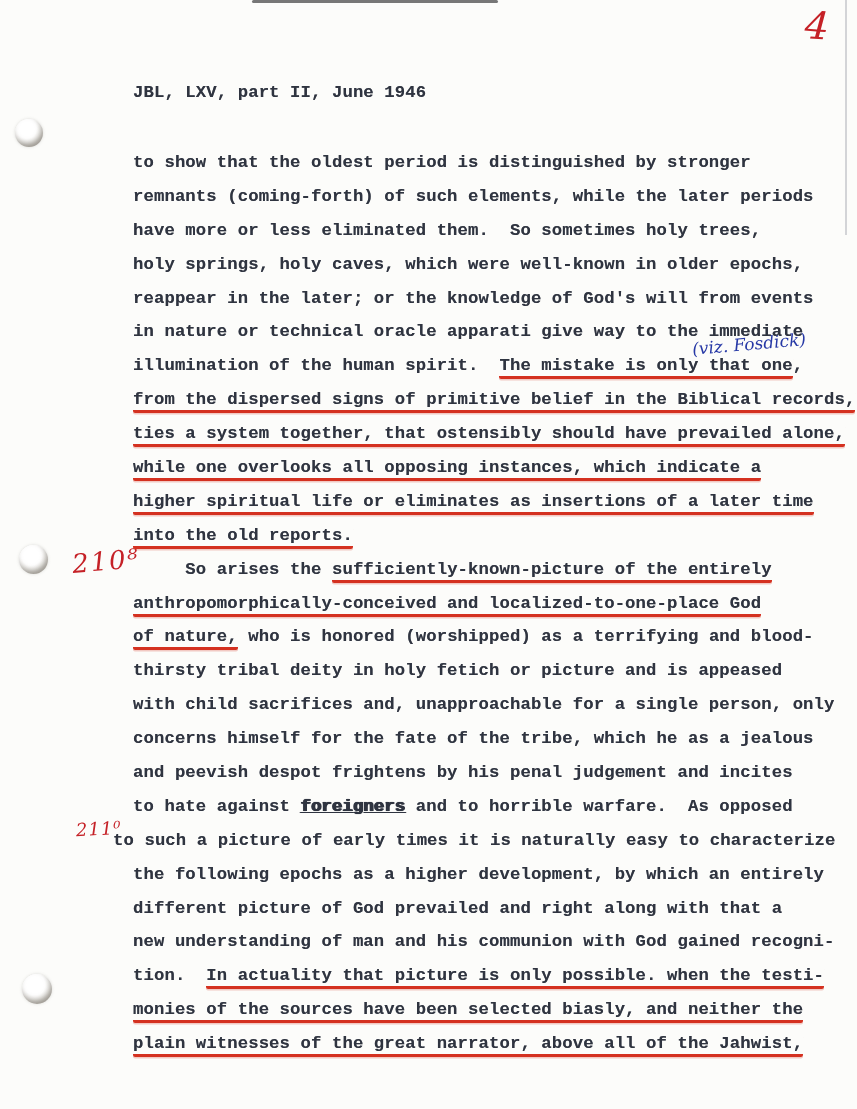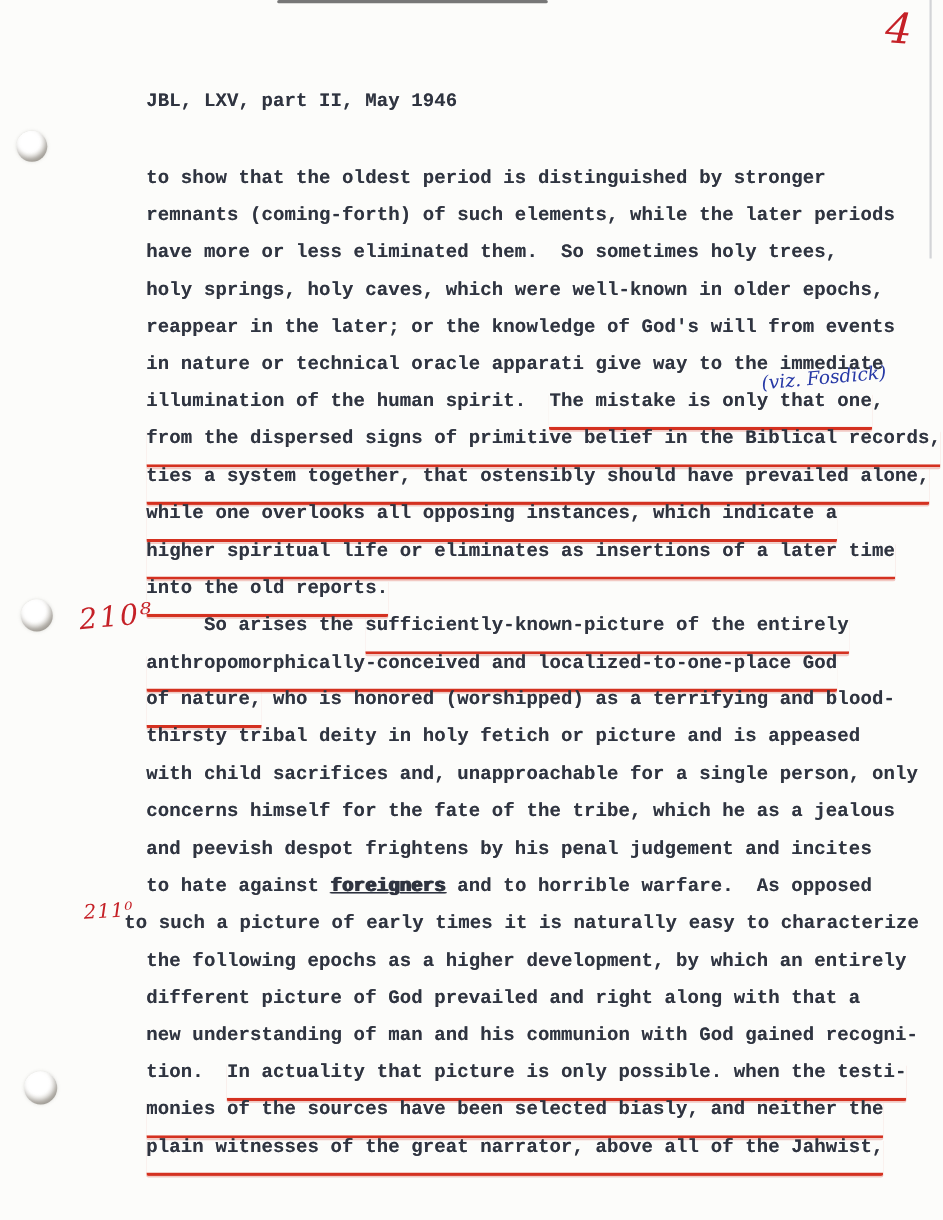--- a/index.html
+++ b/index.html
@@ -131,7 +131,7 @@
 
   <div class="hand-red page-number">4</div>
 
-  <div class="typed header-line">JBL, LXV, part II, May 1946</div>
+  <div class="typed header-line">JBL, LXV, part II, June 1946</div>
 
   <div class="hand-blue">(viz. Fosdick)</div>
 

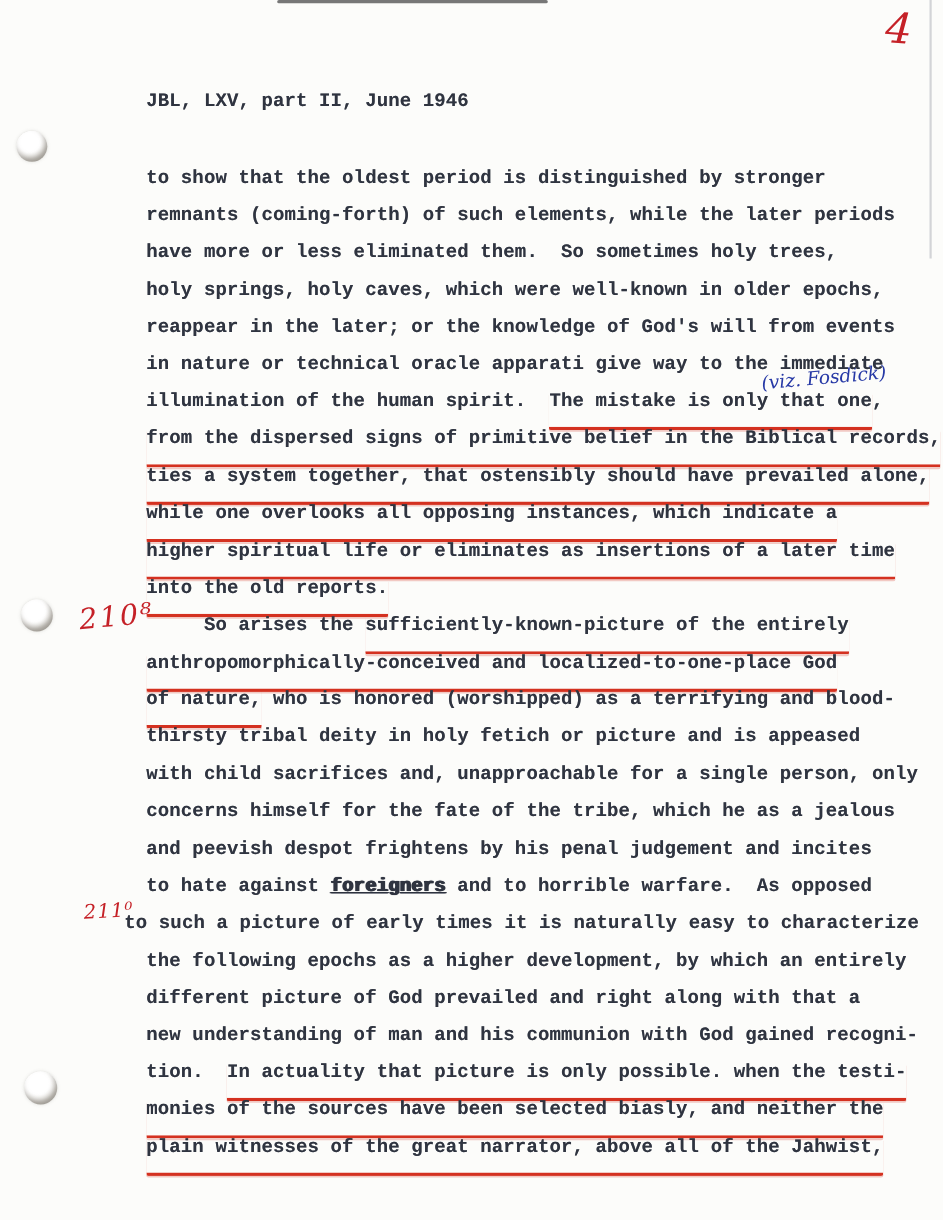--- a/index.html
+++ b/index.html
@@ -46,7 +46,7 @@
     border-bottom: 3.5px solid var(--underline, #d43120);
     border-radius: 2px;
     box-shadow: 0 1.5px 0 rgba(212,49,32,0.25);
-    padding-bottom: 13px;
+    padding-bottom: 1px;
   }
   
   .ot {

